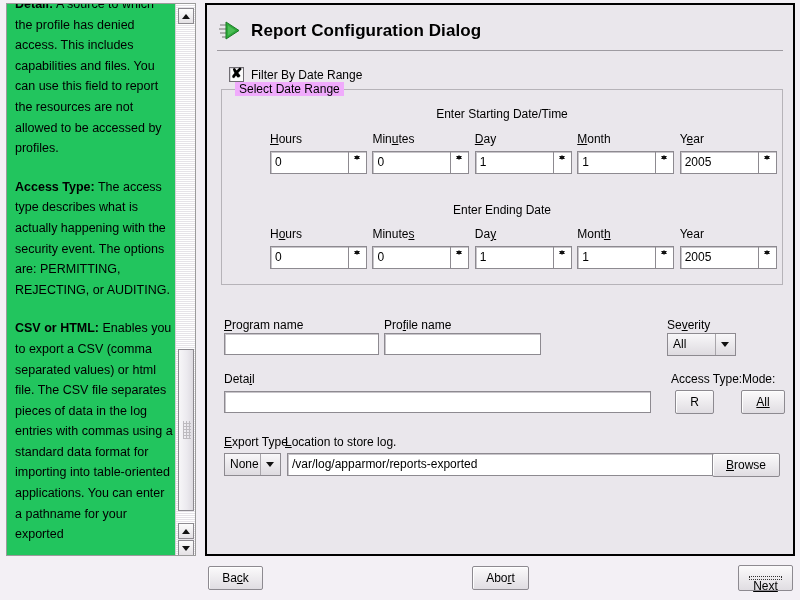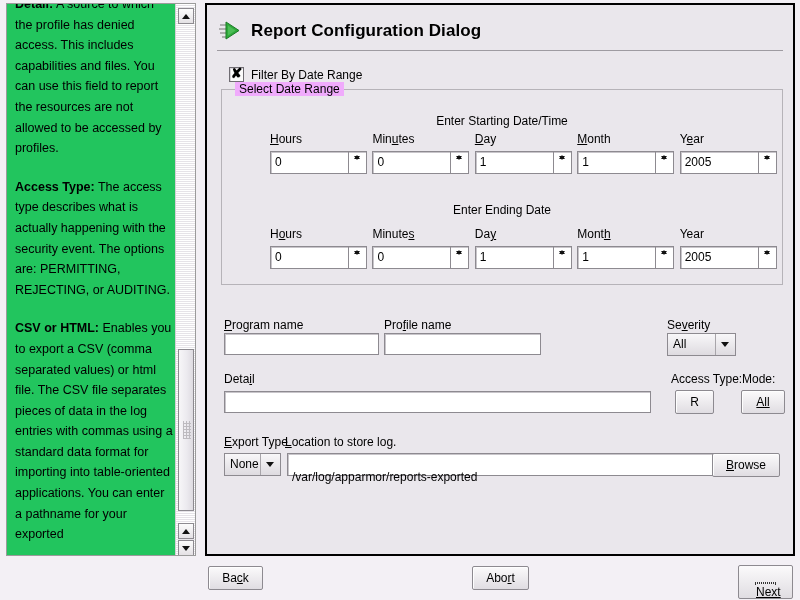--- a/index.html
+++ b/index.html
@@ -192,7 +192,7 @@
     text-align: center;
     font-size: 12px;
   }
-  #start-head { top: 24px; }
+  #start-head { top: 17px; }
   #end-head { top: 113px; }
 
   .spin-row {

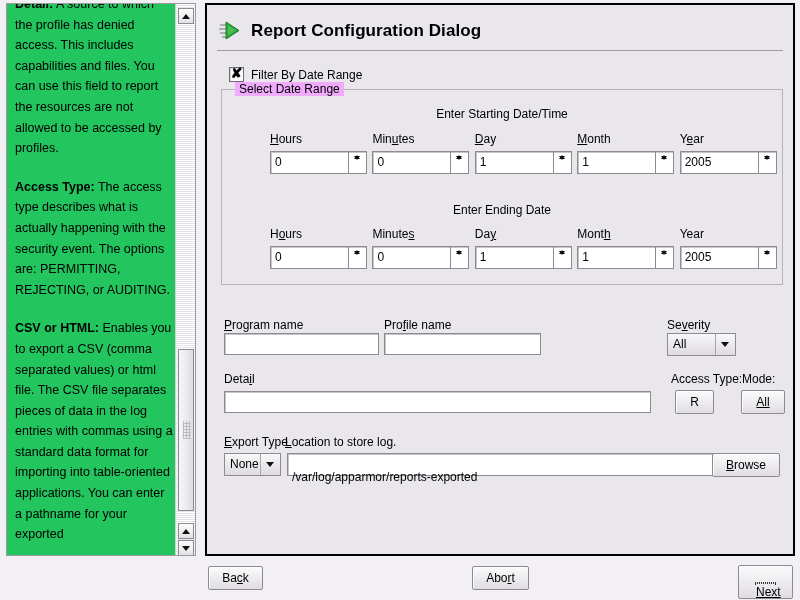--- a/index.html
+++ b/index.html
@@ -266,7 +266,6 @@
     left: 4px; top: 3px;
     font-size: 12px;
     white-space: nowrap;
-    margin-top: 13px;
   }
   #f-program { left: 17px; top: 3px; width: 155px; }
   #f-program .textbox { width: 155px; }

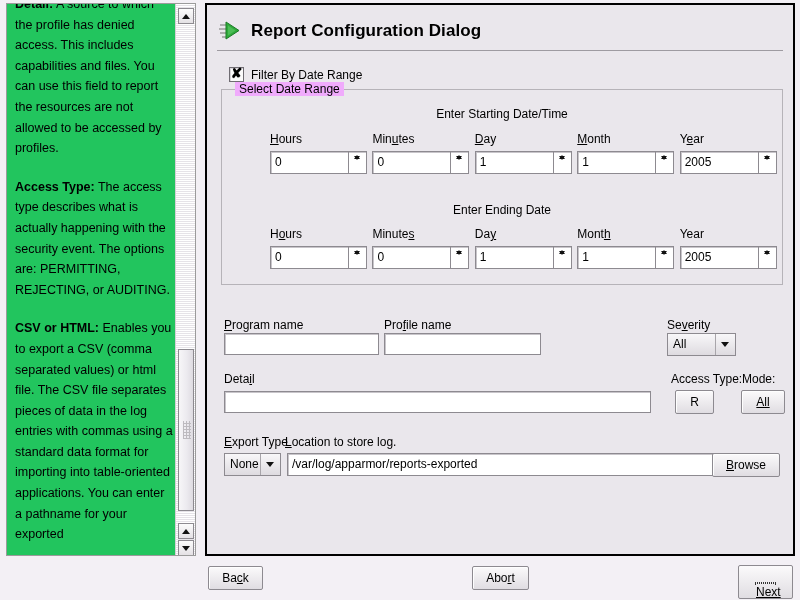--- a/index.html
+++ b/index.html
@@ -361,7 +361,7 @@
     background: linear-gradient(#fbfafb, #e0dde2);
     box-sizing: border-box;
     border-radius: 2px;
-    padding: 16px;
+    padding: 10px;
   }
   #next-inner {
     width: 100%; height: 100%;

